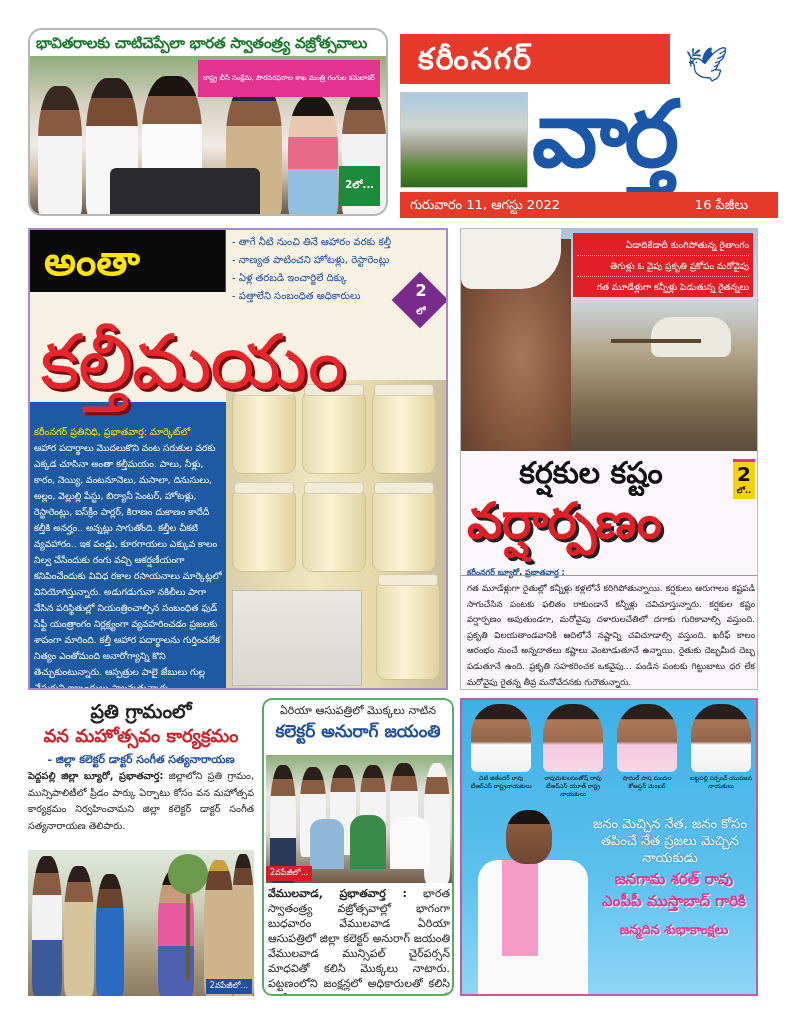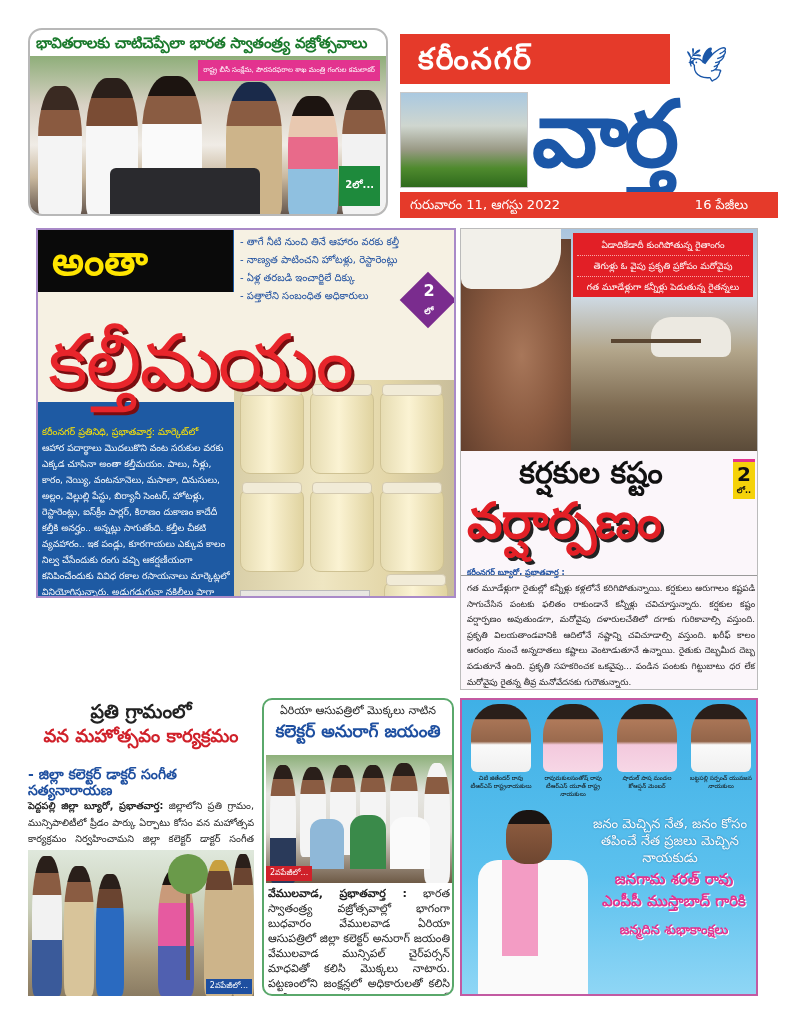--- a/index.html
+++ b/index.html
@@ -10,7 +10,7 @@
   #lead { left: 28px; top: 28px; width: 360px; height: 188px; border: 2px solid #b8b8b8; border-radius: 14px; overflow: hidden; background: #fff; }
   #lead .hl { position: absolute; left: 6px; top: 4px; font-size: 15px; font-weight: bold; color: #1a7a2c; white-space: nowrap; letter-spacing: -0.3px; }
   #lead .photo { position: absolute; left: 0; top: 26px; width: 360px; height: 162px; background: linear-gradient(180deg, #8fae7a 0%, #d8d1c4 30%, #f0ece6 55%, #c9b89e 75%, #5a4c44 100%); }
-  #lead .strap { position: absolute; right: 6px; top: 30px; background: #e3338f; color: #fff; font-size: 7px; padding: 6px 5px; white-space: nowrap; }
+  #lead .strap { position: absolute; right: 6px; top: 30px; background: #e3338f; color: #fff; font-size: 7px; padding: 14px 5px; white-space: nowrap; }
   #lead .more { position: absolute; right: 6px; bottom: 8px; background: #1e8a3c; color: #fff; font-size: 10px; font-weight: bold; padding: 13px 6px; }
   .person { position: absolute; border-radius: 40% 40% 10% 10%; }
 

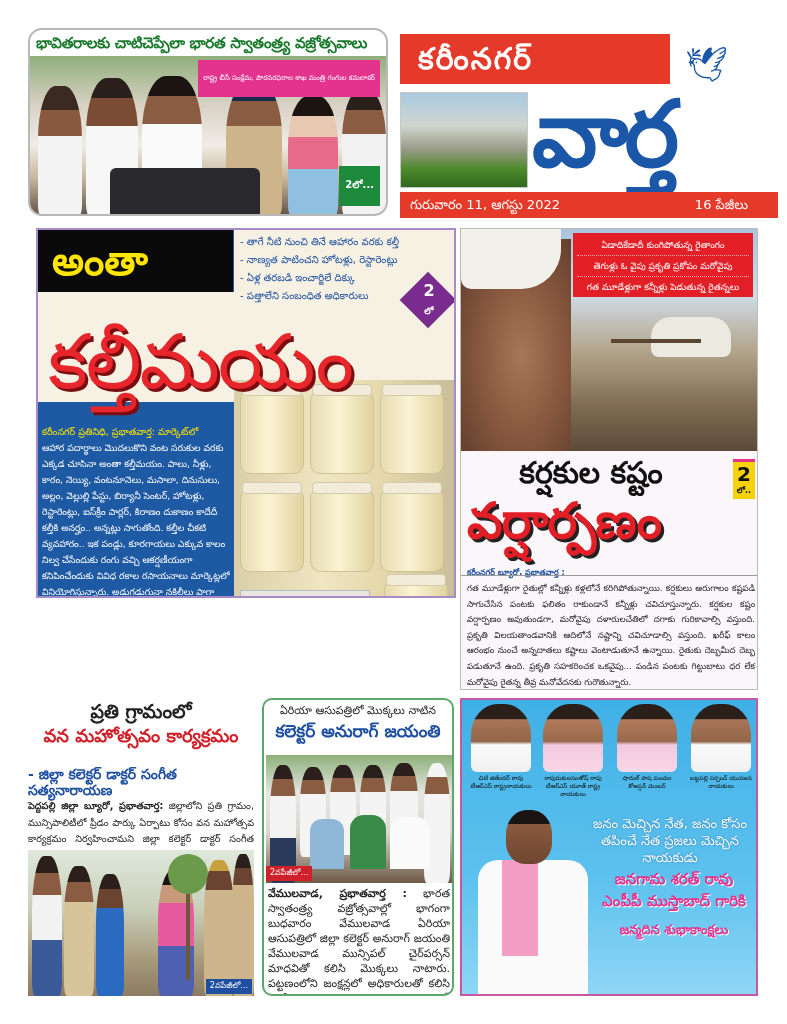--- a/index.html
+++ b/index.html
@@ -24,7 +24,7 @@
   #mast .date .pages { position: absolute; right: 30px; top: 0; }
 
   
-  #kal { left: 28px; top: 228px; width: 420px; height: 370px; border: 2px solid #a98ac8; background: #1e5aa3; overflow: hidden; margin-left: 8px; }
+  #kal { left: 28px; top: 228px; width: 420px; height: 462px; border: 2px solid #a98ac8; background: #1e5aa3; overflow: hidden; }
   #kal .anta { position: absolute; left: 0; top: 0; width: 195px; height: 62px; background: #0a0a0a; color: #ffe500; font-size: 40px; font-weight: bold; line-height: 62px; padding-left: 14px; }
   #kal .cream { position: absolute; left: 0; top: 62px; width: 420px; height: 110px; background: #f6f1e3; }
   #kal .bullets { position: absolute; left: 196px; top: 0; width: 224px; height: 80px; background: #f6f1e3; padding: 3px 6px 0 6px; }

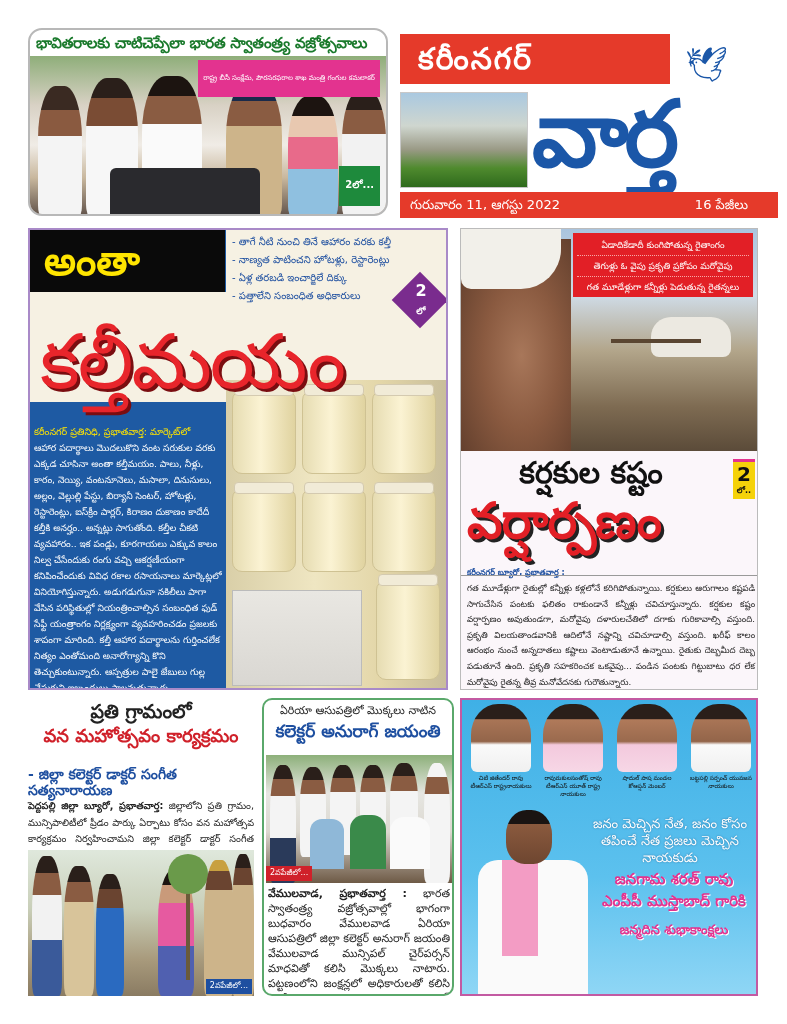--- a/index.html
+++ b/index.html
@@ -46,7 +46,7 @@
   #farm .turban { position: absolute; left: 0; top: 0; width: 100px; height: 60px; background: #f2f0ea; border-radius: 0 0 40px 10px; }
   #farm .ox { position: absolute; left: 190px; top: 88px; width: 80px; height: 40px; background: #ece9e1; border-radius: 20px 20px 8px 8px; }
   #farm .red { position: absolute; left: 112px; top: 4px; width: 180px; height: 64px; background: #e21f26; padding: 2px 4px; }
-  #farm .red div { font-size: 9px; color: #fff; text-align: center; line-height: 20px; border-bottom: 1px dotted #f7a7a7; white-space: nowrap; }
+  #farm .red div { font-size: 9px; color: #fff; text-align: right; line-height: 20px; border-bottom: 1px dotted #f7a7a7; white-space: nowrap; }
   #farm .red div:last-child { border-bottom: none; }
   #farm .h1 { position: absolute; left: 0; top: 226px; width: 260px; font-size: 30px; font-weight: bold; color: #111; text-align: center; }
   #farm .h2 { position: absolute; left: 6px; top: 262px; font-size: 50px; font-weight: bold; color: #e21f26; line-height: 60px; text-shadow: 3px 3px 0 #222; white-space: nowrap; letter-spacing: -1px; }

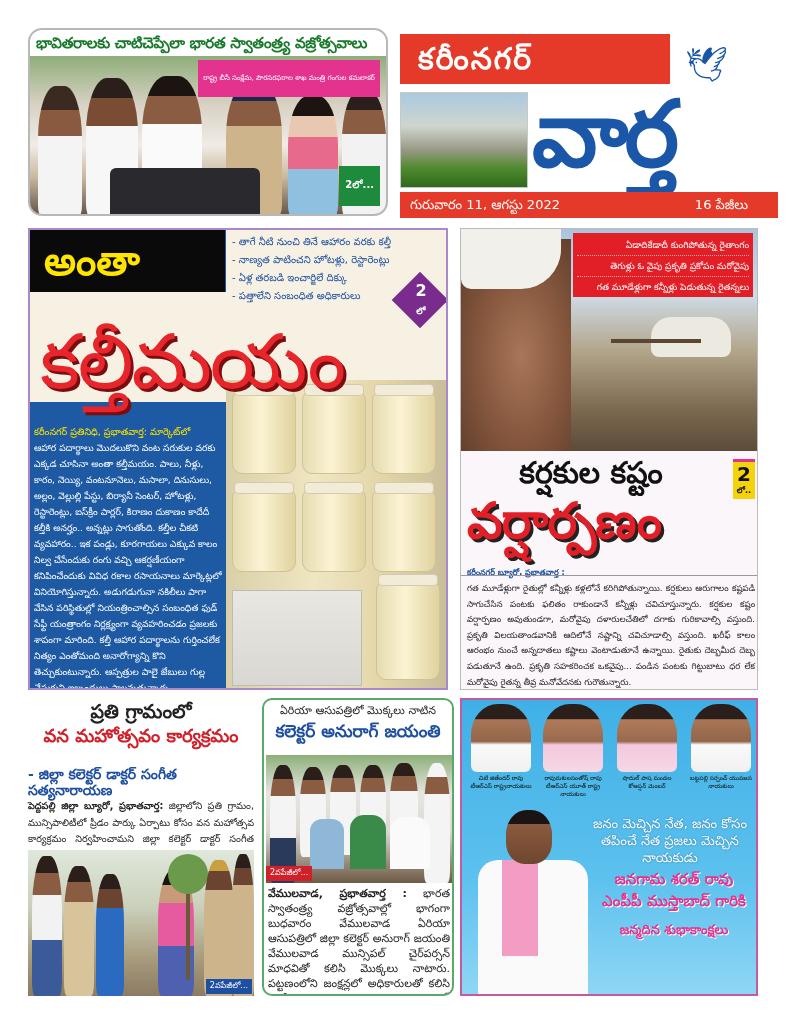--- a/index.html
+++ b/index.html
@@ -60,7 +60,7 @@
   #vana { left: 28px; top: 698px; width: 226px; height: 298px; }
   #vana .t1 { text-align: center; font-size: 19px; color: #222; line-height: 26px; font-weight: bold; }
   #vana .t2 { text-align: center; font-size: 18px; color: #d0212a; line-height: 24px; font-weight: bold; white-space: nowrap; }
-  #vana .sub { text-align: left; font-size: 14px; color: #1e4fa0; line-height: 16px; margin-top: 18px; font-weight: bold; }
+  #vana .sub { text-align: center; font-size: 11px; color: #1e4fa0; line-height: 16px; margin-top: 4px; font-weight: bold; }
   #vana p { font-size: 9.6px; color: #222; line-height: 16.5px; text-align: justify; }
   #vana p b { font-weight: bold; }
   #vana .photo { position: absolute; left: 0; top: 152px; width: 226px; height: 146px; background: linear-gradient(180deg, #dfe8dc 0%, #c9cfb9 40%, #a89a7c 75%, #8a7b62 100%); }

